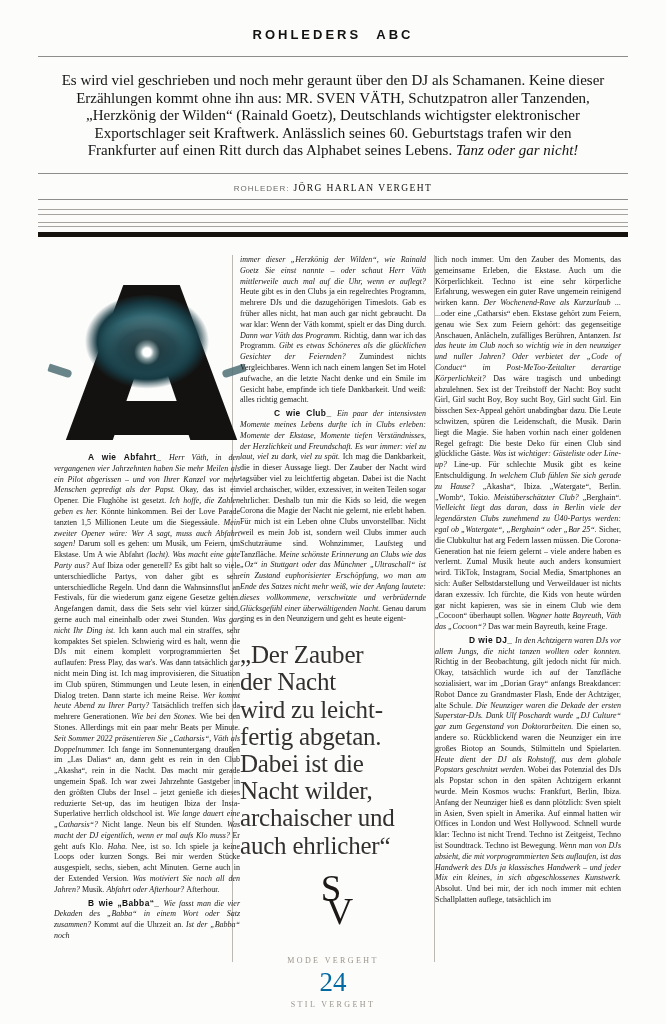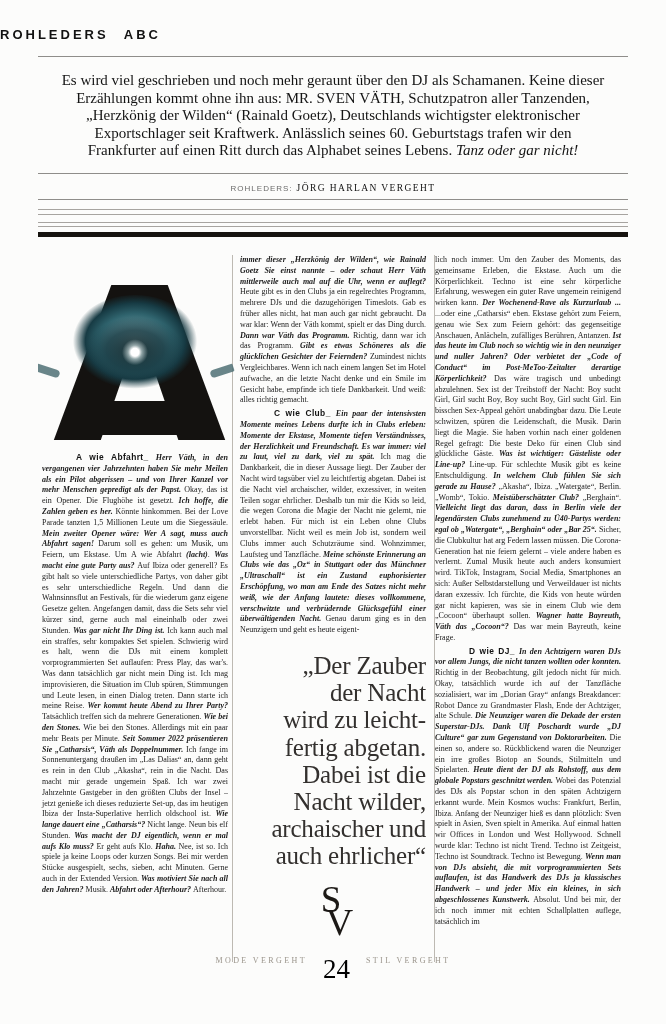--- a/index.html
+++ b/index.html
@@ -6,7 +6,7 @@
   .page{position:relative;width:666px;height:1024px;margin:0 auto;background:#fcfcfb;overflow:hidden;
         font-family:"Liberation Serif",serif;color:#191919;}
   
-  .kicker{padding-top:27px;font-family:"Liberation Sans",sans-serif;
+  .kicker{padding-top:27px;text-align:center;font-family:"Liberation Sans",sans-serif;
           font-weight:bold;font-size:13px;letter-spacing:3px;word-spacing:9px;color:#121212;}
   .hrule{height:1px;background:#8f8d8a;margin:0 38px;}
   .rule-top{margin-top:14px;}

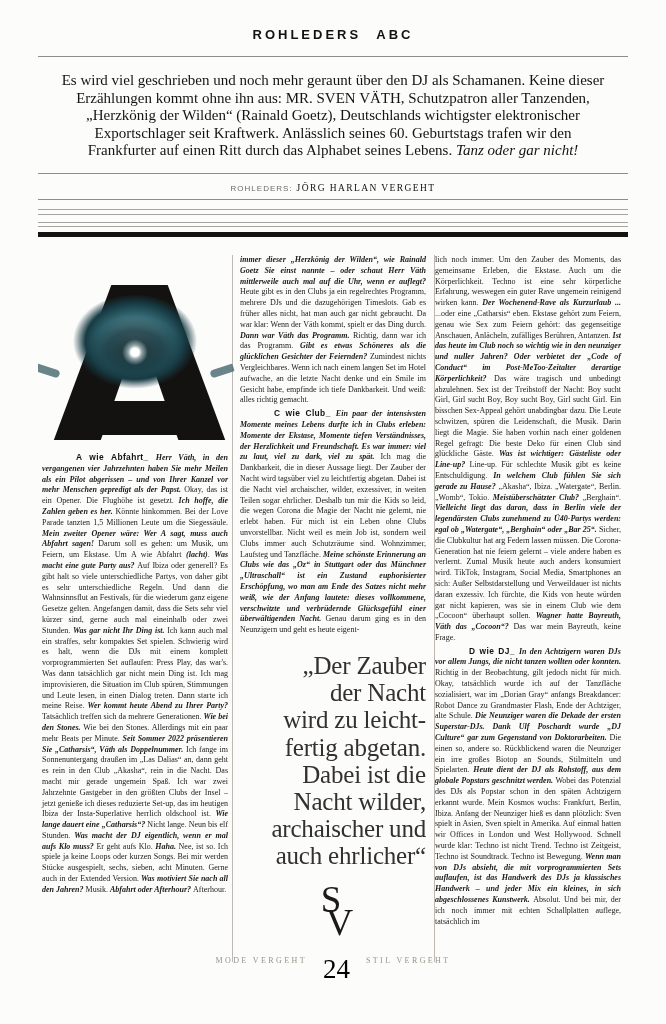--- a/index.html
+++ b/index.html
@@ -67,7 +67,7 @@
   <div class="intro"><span class="seg-r">Es wird viel geschrieben und noch mehr geraunt über den DJ als Schamanen. Keine dieser Erzählungen kommt ohne ihn aus: MR. SVEN VÄTH, Schutzpatron aller Tanzenden, „Herzkönig der Wilden“ (Rainald Goetz), Deutschlands wichtigster elektronischer Exportschlager seit Kraftwerk. Anlässlich seines 60. Geburtstags trafen wir den Frankfurter auf einen Ritt durch das Alphabet seines Lebens. </span><span class="seg-i">Tanz oder gar nicht!</span></div>
 
   <div class="byline-row">
-    <span class="byline-label">ROHLEDERS:</span>
+    <span class="byline-label">ROHLEDER:</span>
     <span class="byline-name">JÖRG HARLAN VERGEHT</span>
   </div>
 

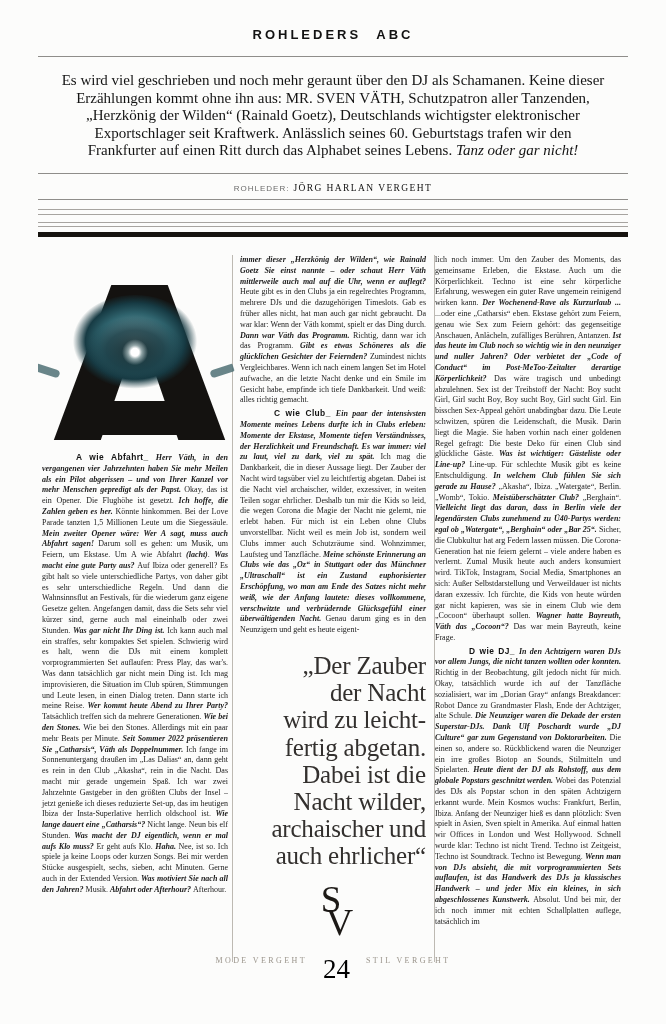--- a/index.html
+++ b/index.html
@@ -28,7 +28,7 @@
   .body-para + .body-para{margin-top:2px;}
   .sec-indent{text-indent:34px;}
   .seg-h{font-family:"Liberation Sans",sans-serif;font-weight:700;font-size:8.4px;letter-spacing:.4px;color:#121212;}
-  .seg-q{font-style:italic;font-weight:700;}
+  .seg-q{font-style:italic;font-weight:400;}
   
   .dropcap{position:relative;height:185px;margin-bottom:12px;overflow:visible;}
   .dropcap .glyph{display:block;height:185px;overflow:hidden;text-align:center;

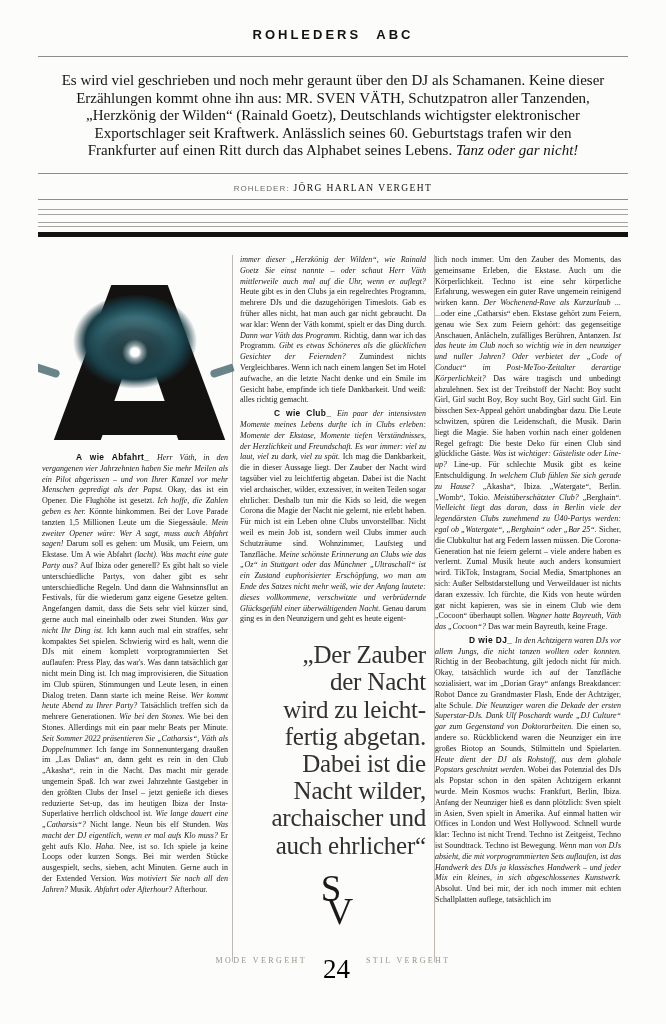--- a/index.html
+++ b/index.html
@@ -23,7 +23,7 @@
   .columns{position:absolute;left:38px;right:38px;top:255px;height:707px;overflow:hidden;}
   .vrule{position:absolute;top:0;bottom:0;width:1px;background:#bdb9b2;}.vrule-c1{left:194px}.vrule-c2{left:396px}
   .col{position:absolute;top:0;width:186px;}
-  .col1{left:4px}.col2{left:202px}.col3{left:397px}
+  .col1{left:16px}.col2{left:202px}.col3{left:397px}
   .body-para{font-size:8px;line-height:10.8px;text-align:justify;hyphens:auto;color:#1a1a1a;margin:0;}
   .body-para + .body-para{margin-top:2px;}
   .sec-indent{text-indent:34px;}

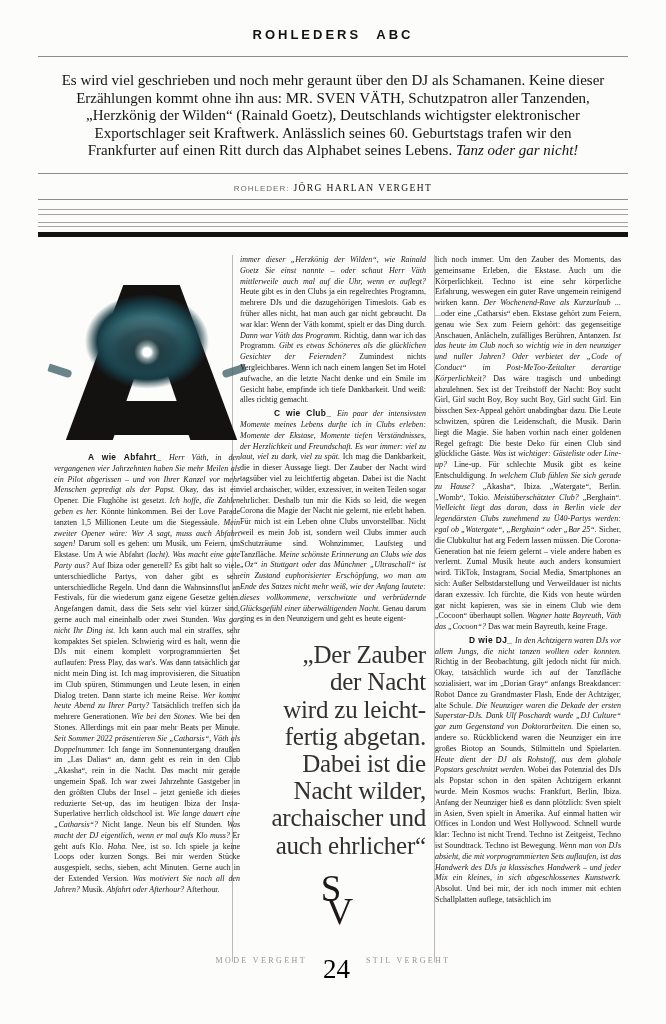--- a/index.html
+++ b/index.html
@@ -44,7 +44,7 @@
   .fin-left{left:-6px;top:112px;transform:rotate(18deg);}
   .fin-right{right:-6px;top:112px;transform:rotate(-18deg) scaleX(-1);}
   
-  .pull-quote{margin-top:16px;text-align:right;font-size:25px;line-height:27.2px;
+  .pull-quote{margin-top:16px;text-align:left;font-size:25px;line-height:27.2px;
       color:#33302e;letter-spacing:-.2px;}
   .monogram{position:relative;height:64px;margin-top:12px;}
   .mono-s,.mono-v{position:absolute;font-family:"Liberation Serif",serif;color:#1c1916;}

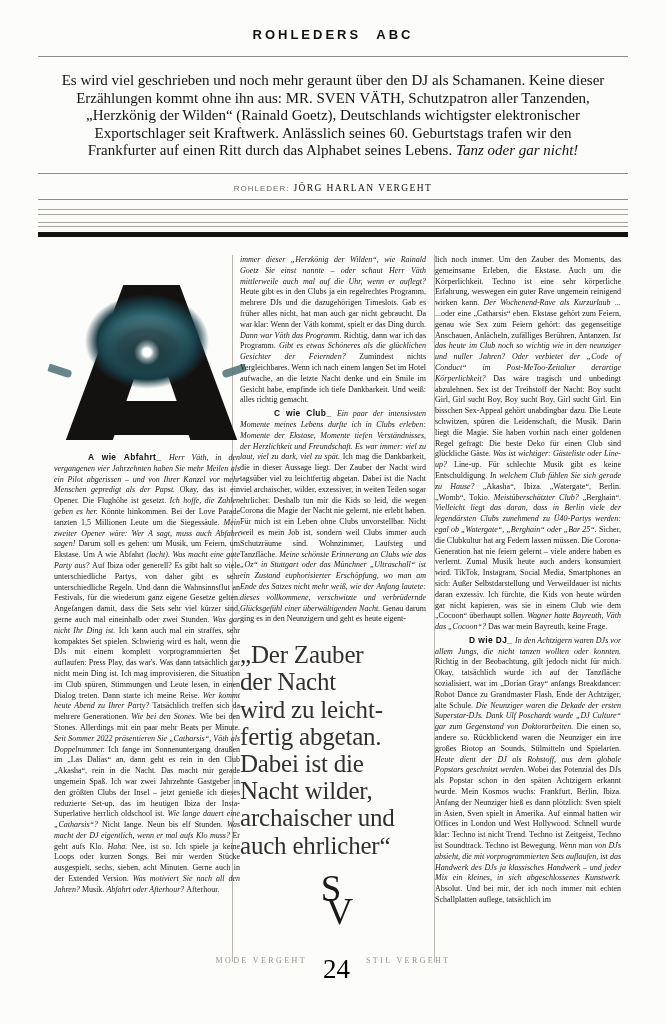--- a/index.html
+++ b/index.html
@@ -95,6 +95,7 @@
         <div class="shark"></div>
       </div>
       <p class="body-para sec-indent"><span class="seg-h">A wie Abfahrt_ </span><span class="seg-q">Herr Väth, in den vergangenen vier Jahrzehnten haben Sie mehr Meilen als ein Pilot abgerissen – und von Ihrer Kanzel vor mehr Menschen gepredigt als der Papst. </span><span class="seg-a">Okay, das ist ein Opener. Die Flughöhe ist gesetzt. </span><span class="seg-q">Ich hoffe, die Zahlen geben es her. </span><span class="seg-a">Könnte hinkommen. Bei der Love Parade tanzten 1,5 Millionen Leute um die Siegessäule. </span><span class="seg-q">Mein zweiter Opener wäre: Wer A sagt, muss auch Abfahrt sagen! </span><span class="seg-a">Darum soll es gehen: um Musik, um Feiern, um Ekstase. Um A wie Abfahrt </span><span class="seg-q">(lacht)</span><span class="seg-a">. </span><span class="seg-q">Was macht eine gute Party aus? </span><span class="seg-a">Auf Ibiza oder generell? Es gibt halt so viele unterschiedliche Partys, von daher gibt es sehr unterschiedliche Regeln. Und dann die Wahnsinnsflut an Festivals, für die wiederum ganz eigene Gesetze gelten. Angefangen damit, dass die Sets sehr viel kürzer sind, gerne auch mal eineinhalb oder zwei Stunden. </span><span class="seg-q">Was gar nicht Ihr Ding ist. </span><span class="seg-a">Ich kann auch mal ein straffes, sehr kompaktes Set spielen. Schwierig wird es halt, wenn die DJs mit einem komplett vorprogrammierten Set auflaufen: Press Play, das war's. Was dann tatsächlich gar nicht mein Ding ist. Ich mag improvisieren, die Situation im Club spüren, Stimmungen und Leute lesen, in einen Dialog treten. Dann starte ich meine Reise. </span><span class="seg-q">Wer kommt heute Abend zu Ihrer Party? </span><span class="seg-a">Tatsächlich treffen sich da mehrere Generationen. </span><span class="seg-q">Wie bei den Stones. </span><span class="seg-a">Wie bei den Stones. Allerdings mit ein paar mehr Beats per Minute. </span><span class="seg-q">Seit Sommer 2022 präsentieren Sie „Catharsis“, Väth als Doppelnummer. </span><span class="seg-a">Ich fange im Sonnenuntergang draußen im „Las Dalias“ an, dann geht es rein in den Club „Akasha“, rein in die Nacht. Das macht mir gerade ungemein Spaß. Ich war zwei Jahrzehnte Gastgeber in den größten Clubs der Insel – jetzt genieße ich dieses reduzierte Set-up, das im heutigen Ibiza der Insta-Superlative herrlich oldschool ist. </span><span class="seg-q">Wie lange dauert eine „Catharsis“? </span><span class="seg-a">Nicht lange. Neun bis elf Stunden. </span><span class="seg-q">Was macht der DJ eigentlich, wenn er mal aufs Klo muss? </span><span class="seg-a">Er geht aufs Klo. </span><span class="seg-q">Haha. </span><span class="seg-a">Nee, ist so. Ich spiele ja keine Loops oder kurzen Songs. Bei mir werden Stücke ausgespielt, sechs, sieben, acht Minuten. Gerne auch in der Extended Version. </span><span class="seg-q">Was motiviert Sie nach all den Jahren? </span><span class="seg-a">Musik. </span><span class="seg-q">Abfahrt oder Afterhour? </span><span class="seg-a">Afterhour.</span></p>
+      <p class="body-para sec-indent"><span class="seg-h">B wie „Babba“_ </span><span class="seg-q">Wie fasst man die vier Dekaden des „Babba“ in einem Wort oder Satz zusammen? </span><span class="seg-a">Kommt auf die Uhrzeit an. </span><span class="seg-q">Ist der „Babba“ noch</span></p>
     </div>
 
     <div class="col col2">

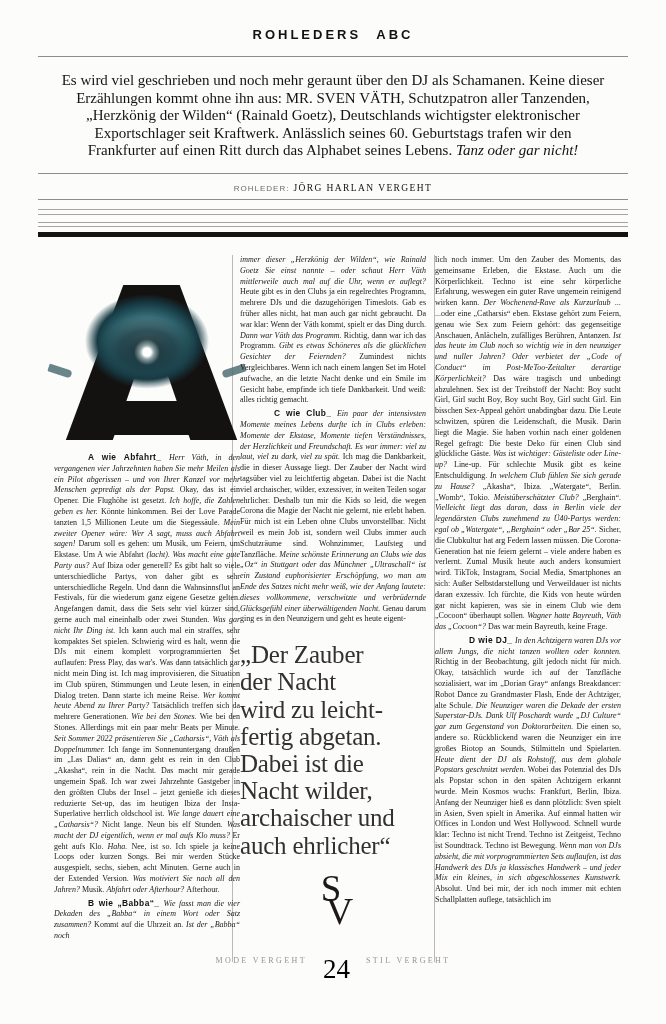--- a/index.html
+++ b/index.html
@@ -51,8 +51,8 @@
   .mono-s{left:50%;top:-4px;transform:translateX(-60%);font-size:37px;}
   .mono-v{left:50%;top:18px;transform:translateX(-26%);font-size:38px;}
   
-  .footer{position:absolute;left:0;right:0;top:956px;display:flex;align-items:flex-start;
-      justify-content:center;gap:16px;}
+  .footer{position:absolute;left:0;right:0;top:956px;display:flex;align-items:center;
+      justify-content:center;gap:4px;flex-direction:column;}
   .footer-word{font-size:8px;letter-spacing:2.4px;color:#9a948b;}
   .footer-num{font-size:27px;color:#000000;line-height:1;}
 </style>

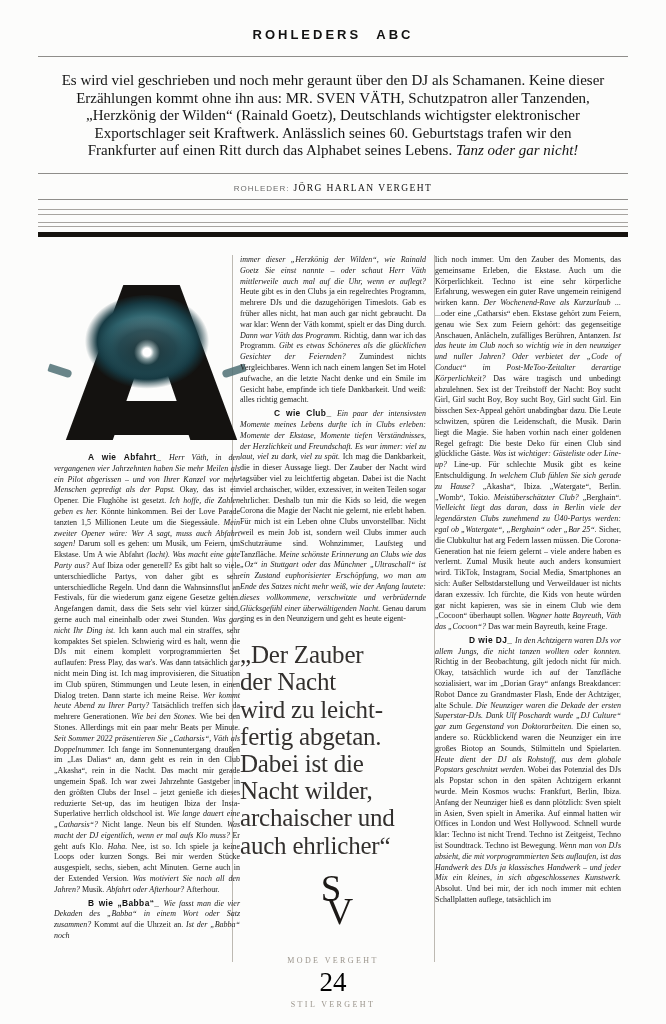--- a/index.html
+++ b/index.html
@@ -54,7 +54,7 @@
   .footer{position:absolute;left:0;right:0;top:956px;display:flex;align-items:center;
       justify-content:center;gap:4px;flex-direction:column;}
   .footer-word{font-size:8px;letter-spacing:2.4px;color:#9a948b;}
-  .footer-num{font-size:27px;color:#000000;line-height:1;}
+  .footer-num{font-size:27px;color:#0369a1;line-height:1;}
 </style>
 </head>
 <body>

